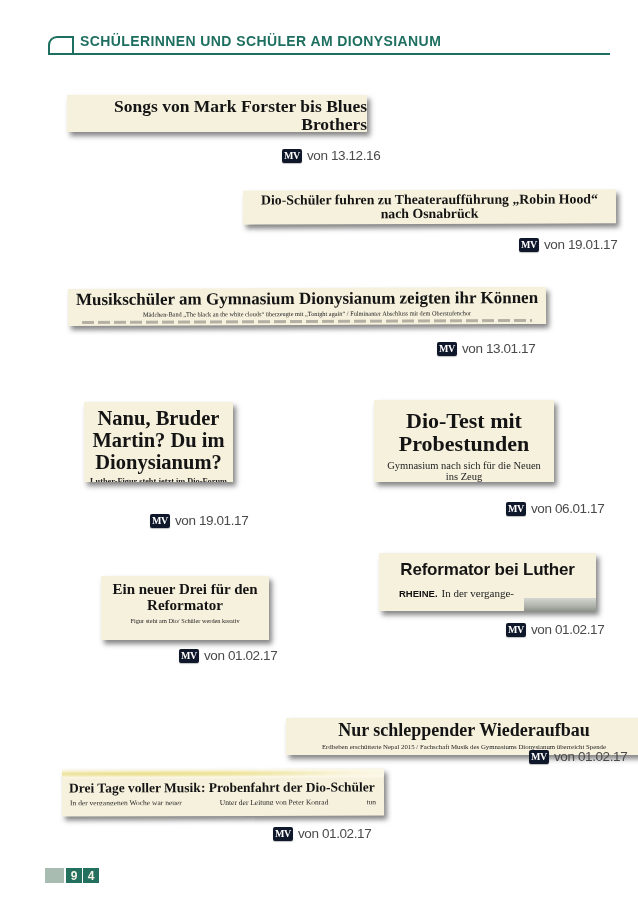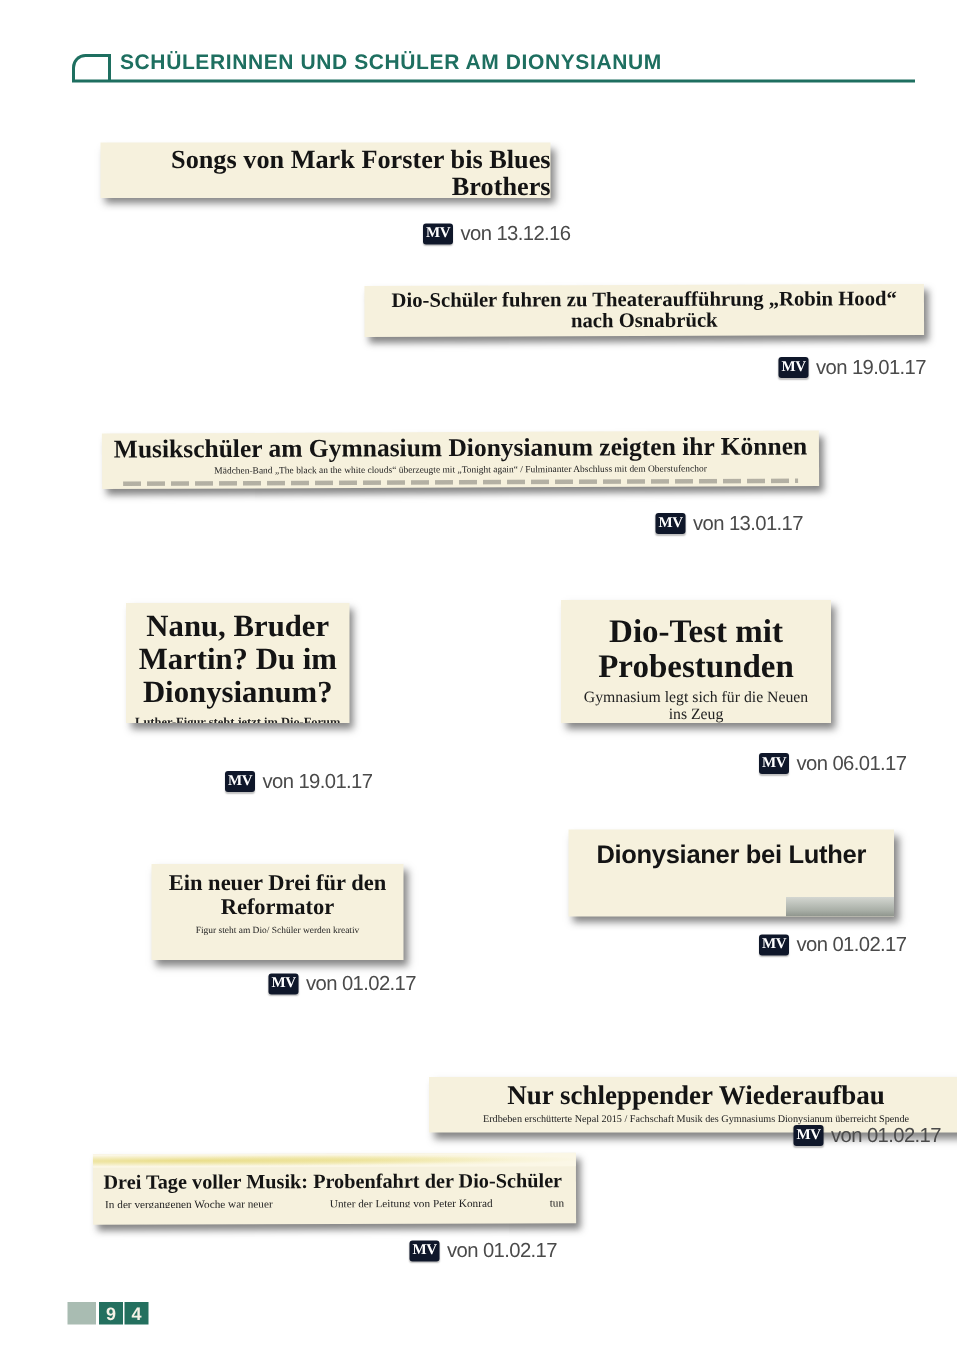--- a/index.html
+++ b/index.html
@@ -234,7 +234,7 @@
 
   <div class="clip c5">
     <div class="hl">Dio-Test mit Probestunden</div>
-    <div class="sub">Gymnasium legt sich für die Neuen ins Zeug</div>
+    <div class="sub">Gymnasium nach sich für die Neuen ins Zeug</div>
   </div>
   <div class="attr a5">
     <span class="mv-logo">MV</span>

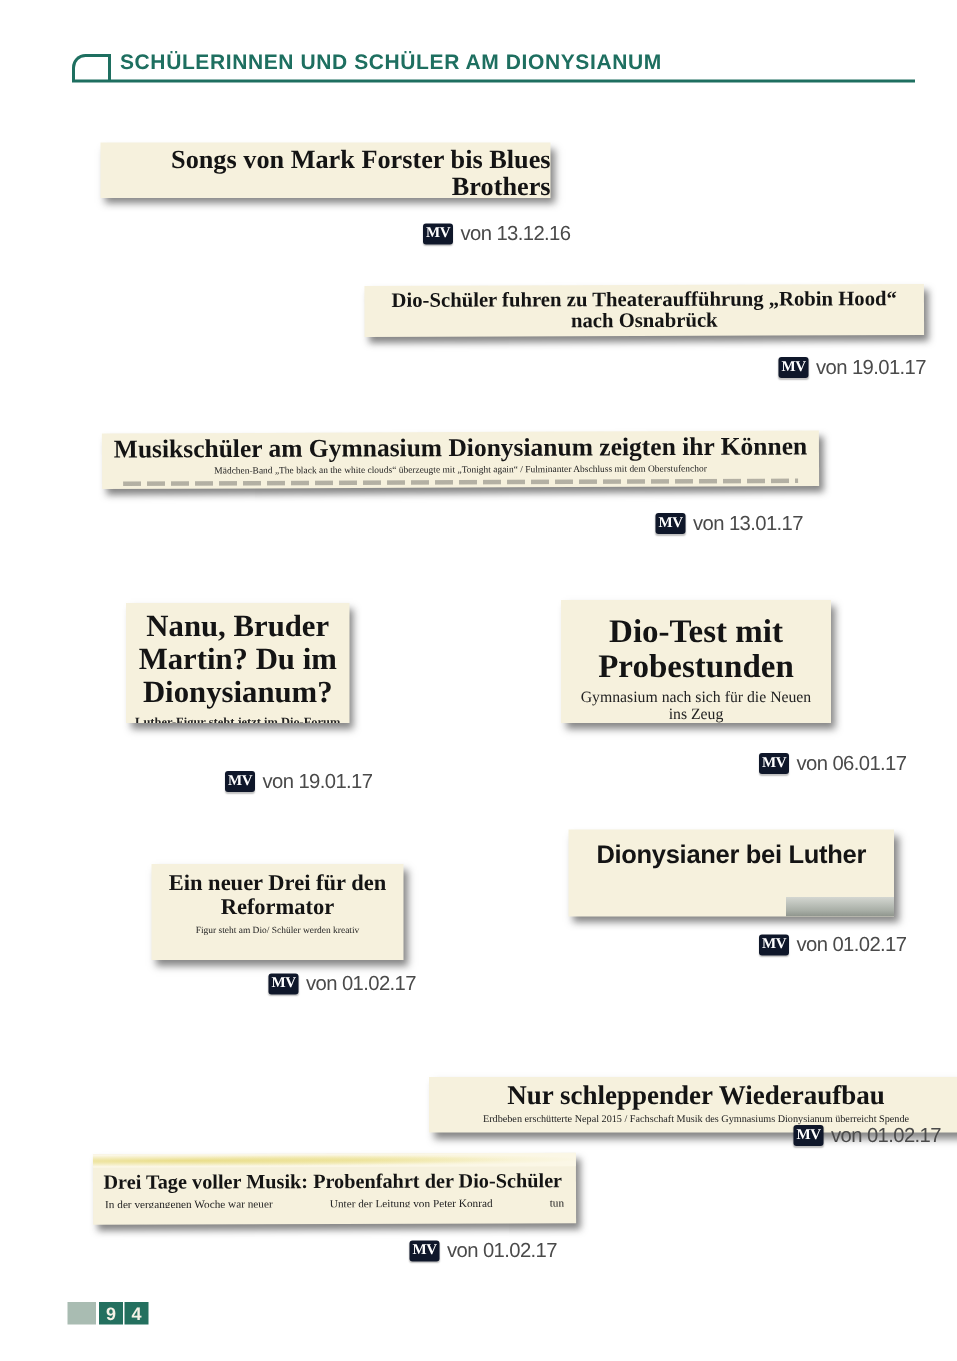--- a/index.html
+++ b/index.html
@@ -251,7 +251,7 @@
   </div>
 
   <div class="clip c7">
-    <div class="hl">Dionysianer bei Luther</div>
+    <div class="hl">Reformator bei Luther</div>
     <div class="photo-frag"></div>
   </div>
   <div class="attr a7">

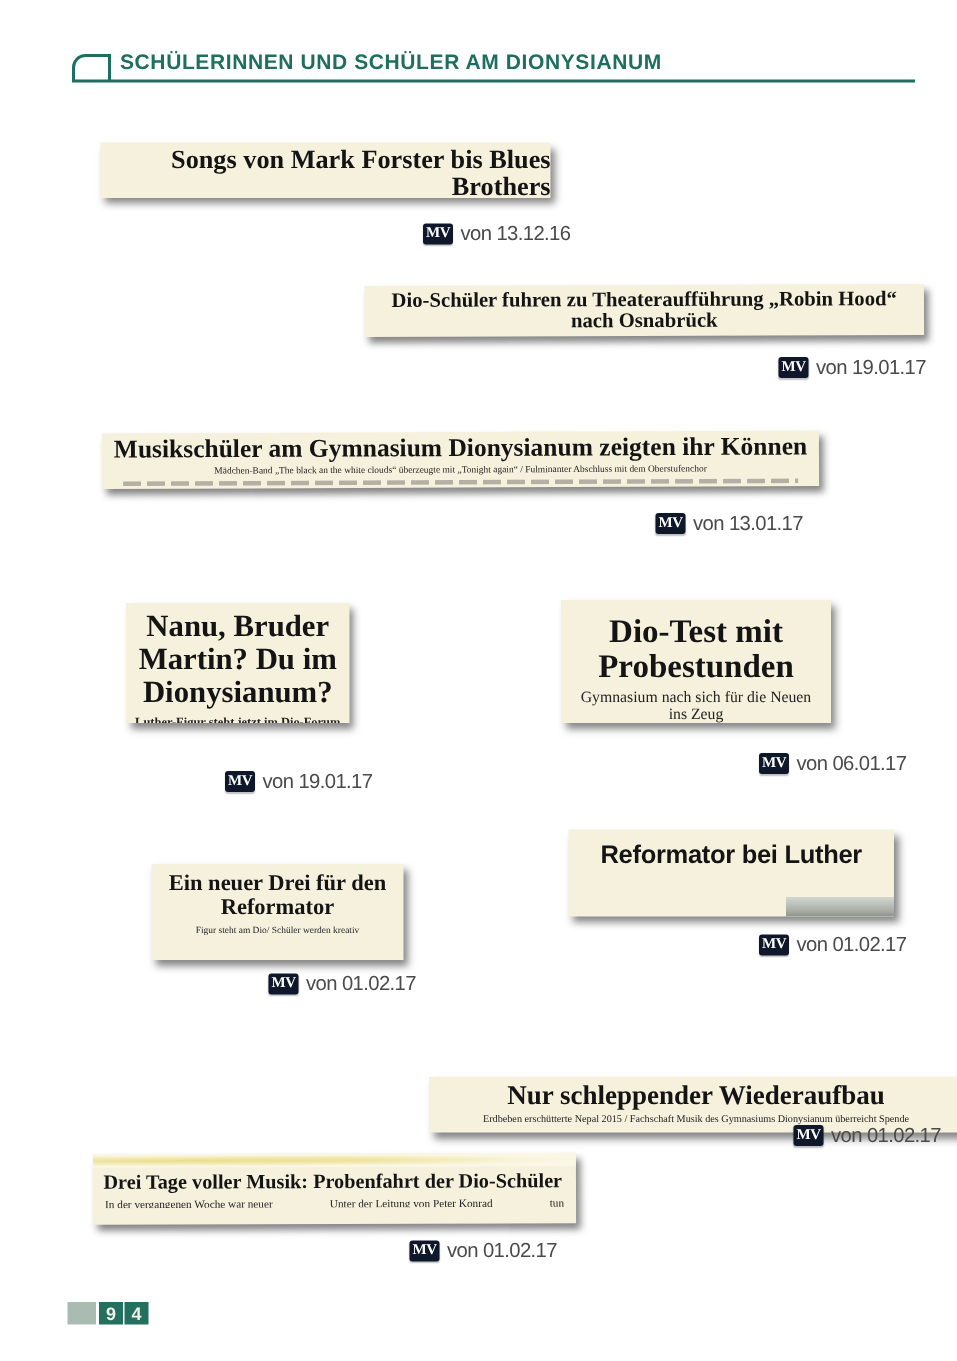--- a/index.html
+++ b/index.html
@@ -252,6 +252,10 @@
 
   <div class="clip c7">
     <div class="hl">Reformator bei Luther</div>
+    <div class="body7">
+      <span class="lead">RHEINE.</span>
+      <span class="rest"> In der vergange-</span>
+    </div>
     <div class="photo-frag"></div>
   </div>
   <div class="attr a7">

